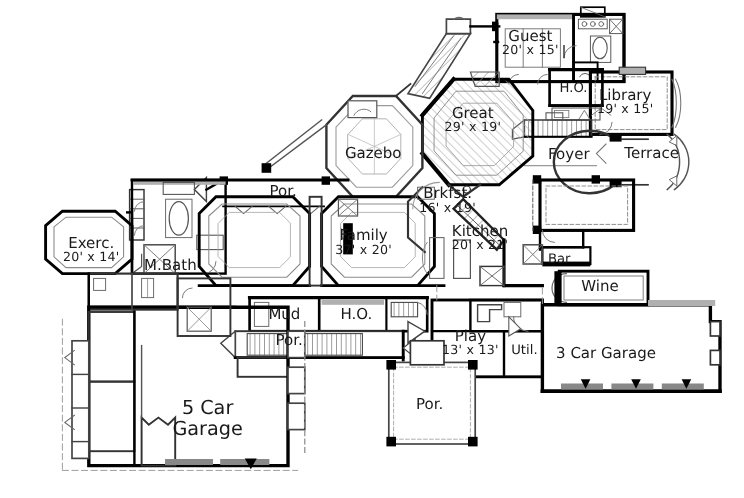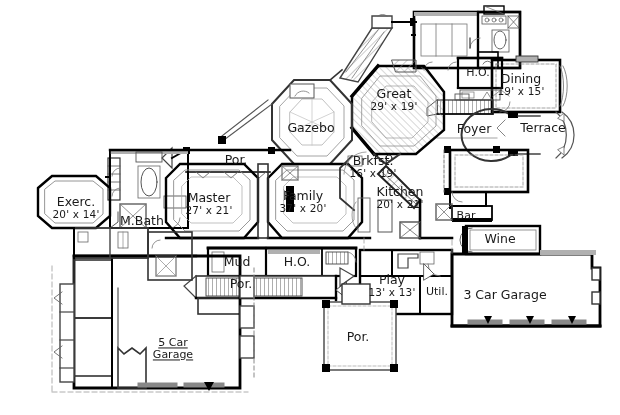--- a/index.html
+++ b/index.html
@@ -391,6 +391,10 @@
 
 <div class="rlabel" style="left:0;top:0;width:0;height:0;"></div>
 
+<div class="rlabel" style="left:442px;top:36px;transform:translate(-50%,-50%);">
+  <span class="rname">Guest</span>
+  <span class="rdim">20' x 15'</span>
+</div>
 
 <div class="rlabel" style="left:521px;top:85px;transform:translate(-50%,-50%);">
   <span class="rname">Dining</span>

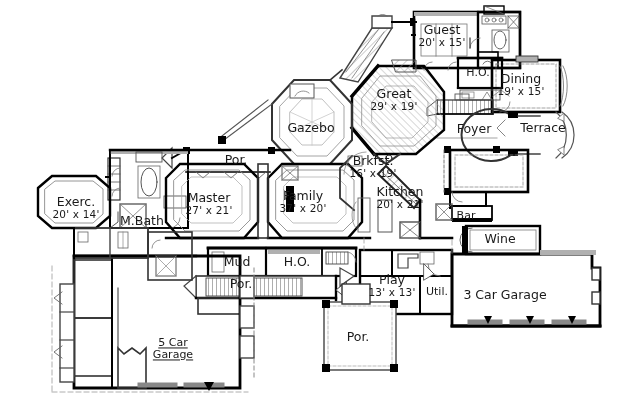--- a/index.html
+++ b/index.html
@@ -397,7 +397,7 @@
 </div>
 
 <div class="rlabel" style="left:521px;top:85px;transform:translate(-50%,-50%);">
-  <span class="rname">Dining</span>
+  <span class="rname">Library</span>
   <span class="rdim">19' x 15'</span>
 </div>
 

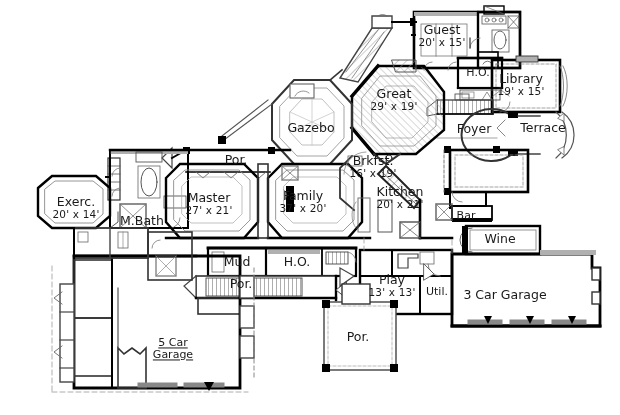--- a/index.html
+++ b/index.html
@@ -446,10 +446,6 @@
   <span class="rname">M.Bath</span>
 </div>
 
-<div class="rlabel" style="left:209px;top:204px;transform:translate(-50%,-50%);">
-  <span class="rname">Master</span>
-  <span class="rdim">27' x 21'</span>
-</div>
 
 <div class="rlabel" style="left:303px;top:202px;transform:translate(-50%,-50%);">
   <span class="rname">Family</span>

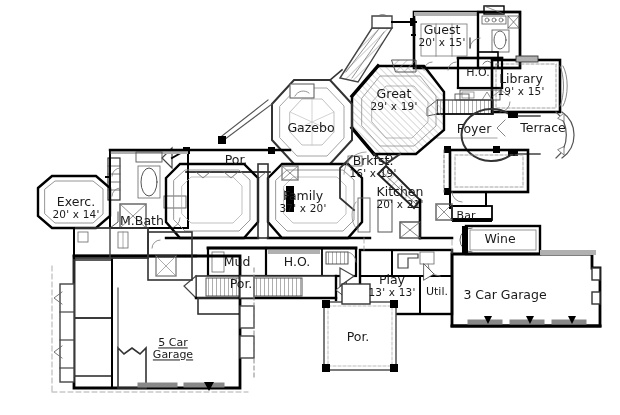--- a/index.html
+++ b/index.html
@@ -12,7 +12,7 @@
   .rname{display:block;font-size:12.5px;}
   .rdim{display:block;font-size:10.5px;letter-spacing:.2px;}
   .sm .rname{font-size:11px;}
-  .two .rname{font-size:11px;line-height:1.05;text-decoration:underline;}
+  .two .rname{font-size:16px;line-height:1.05;}
 </style>
 </head>
 <body>

